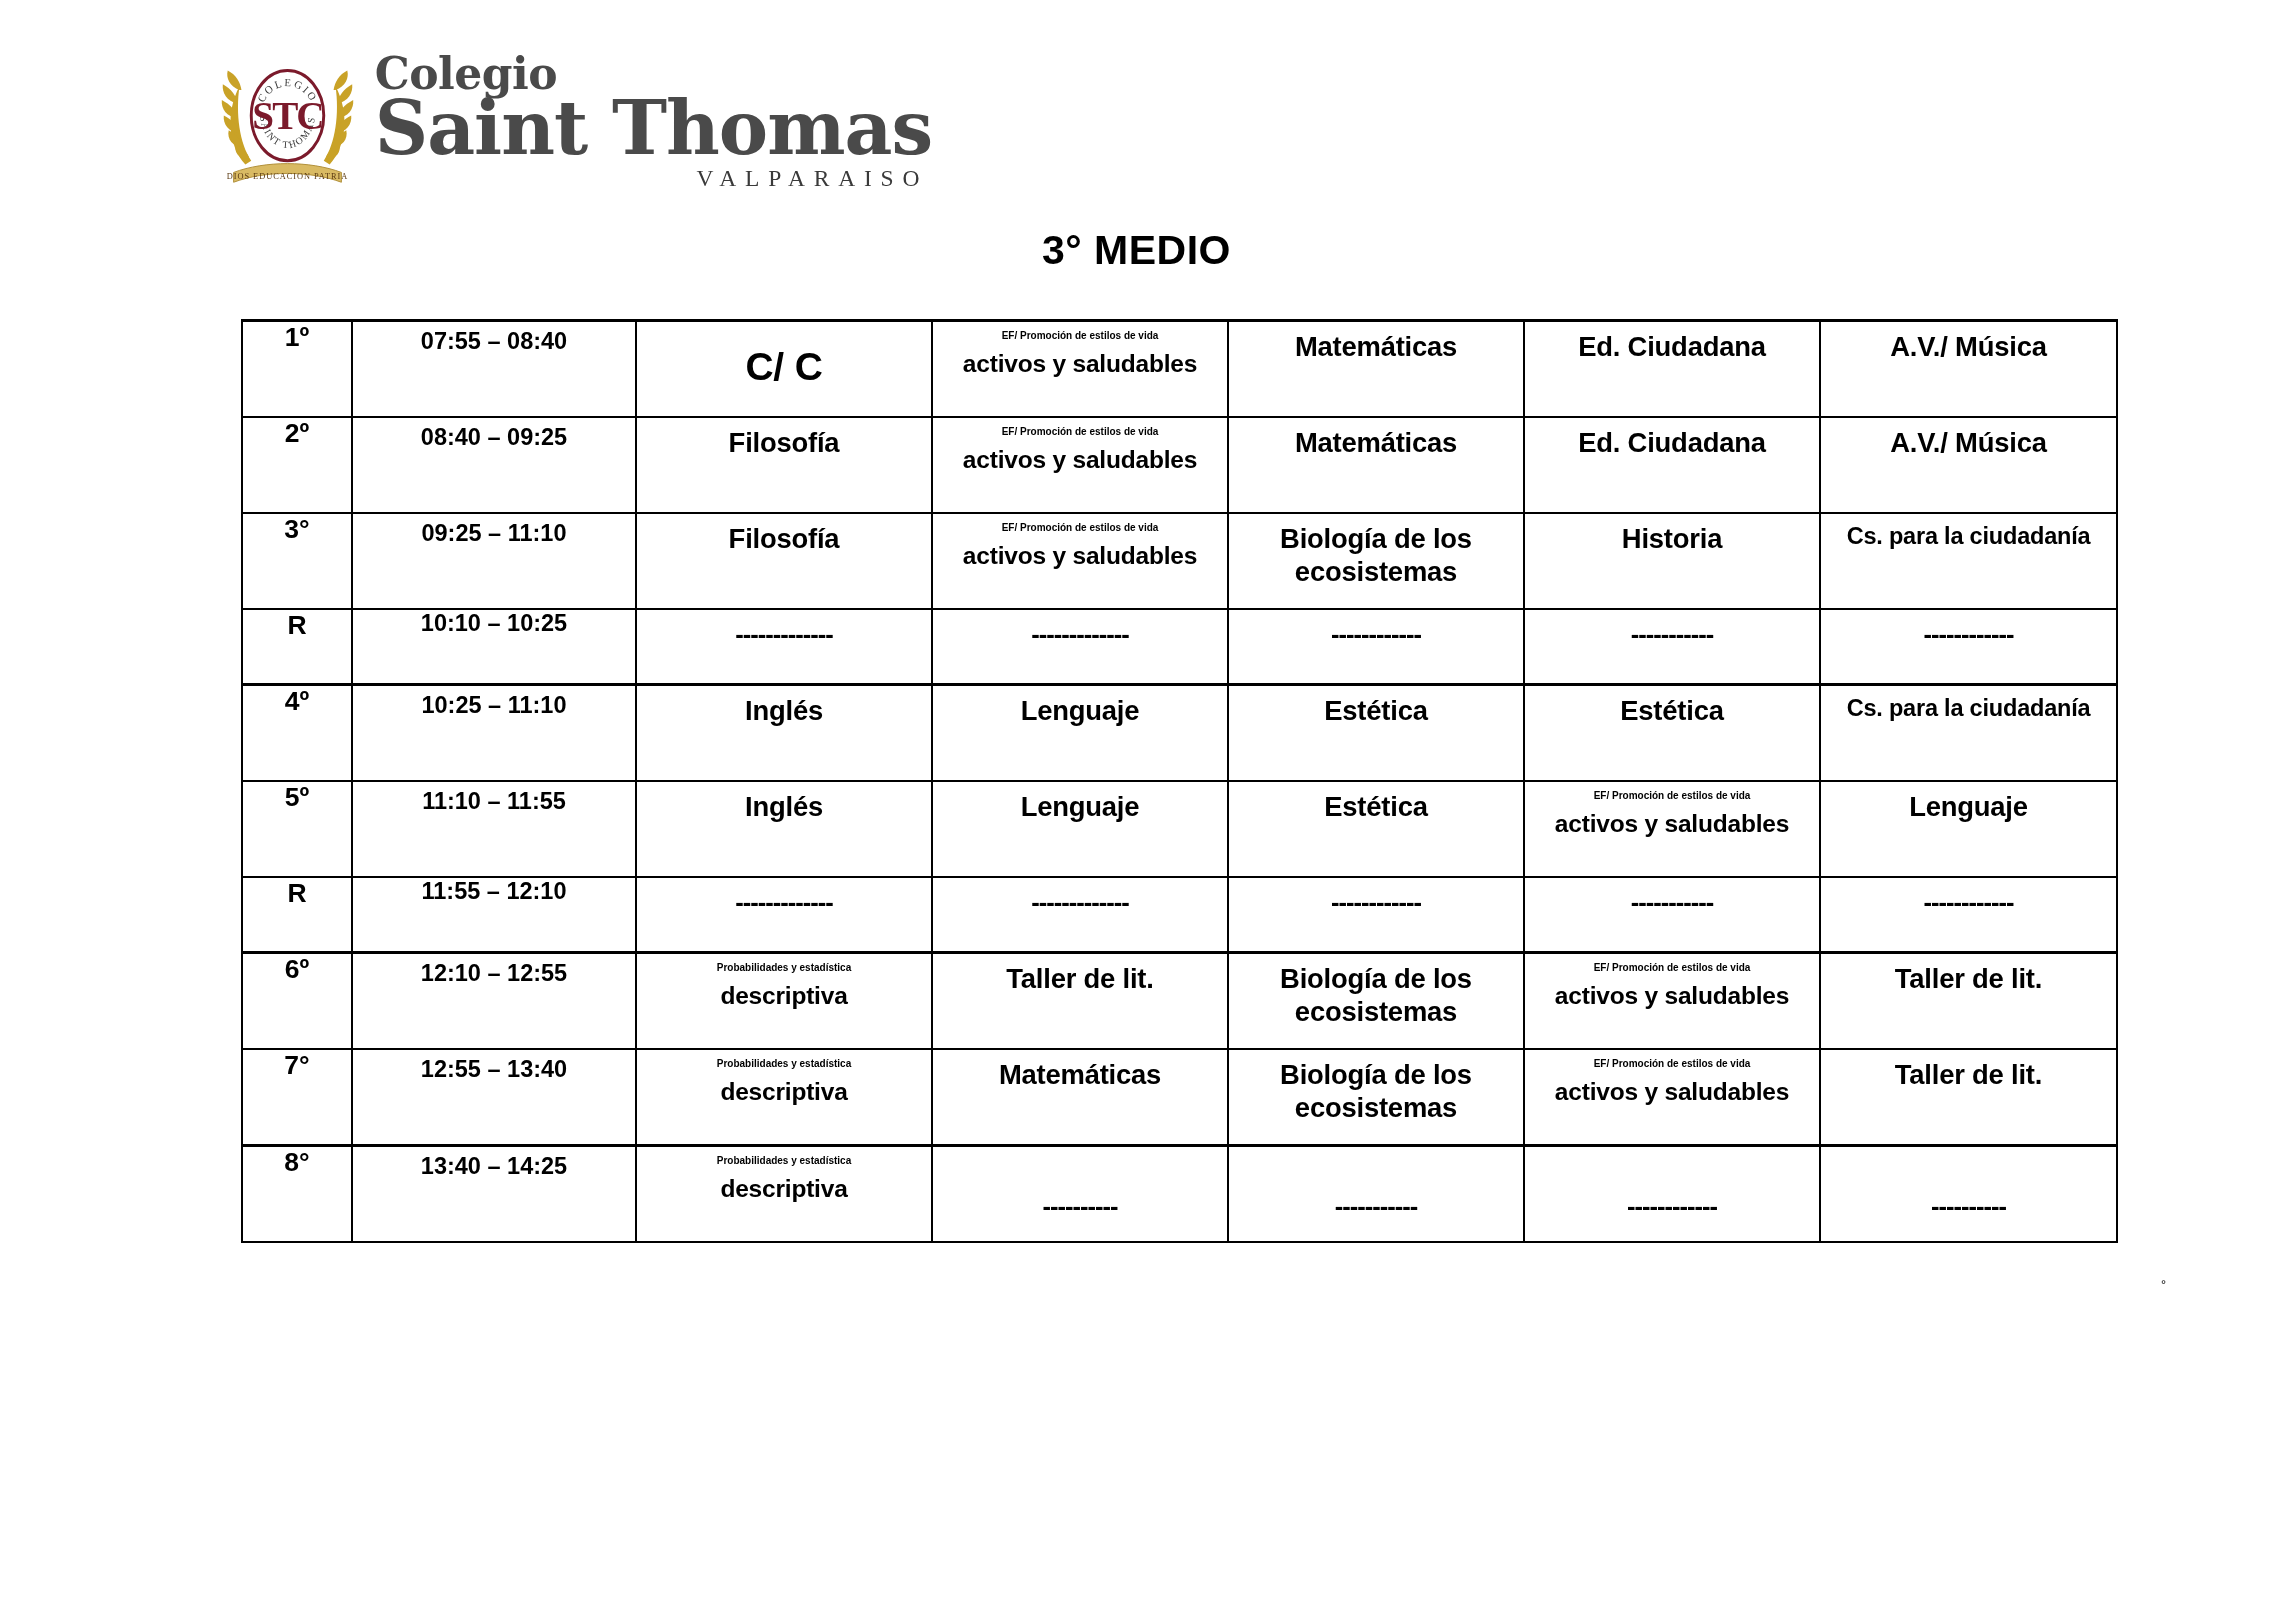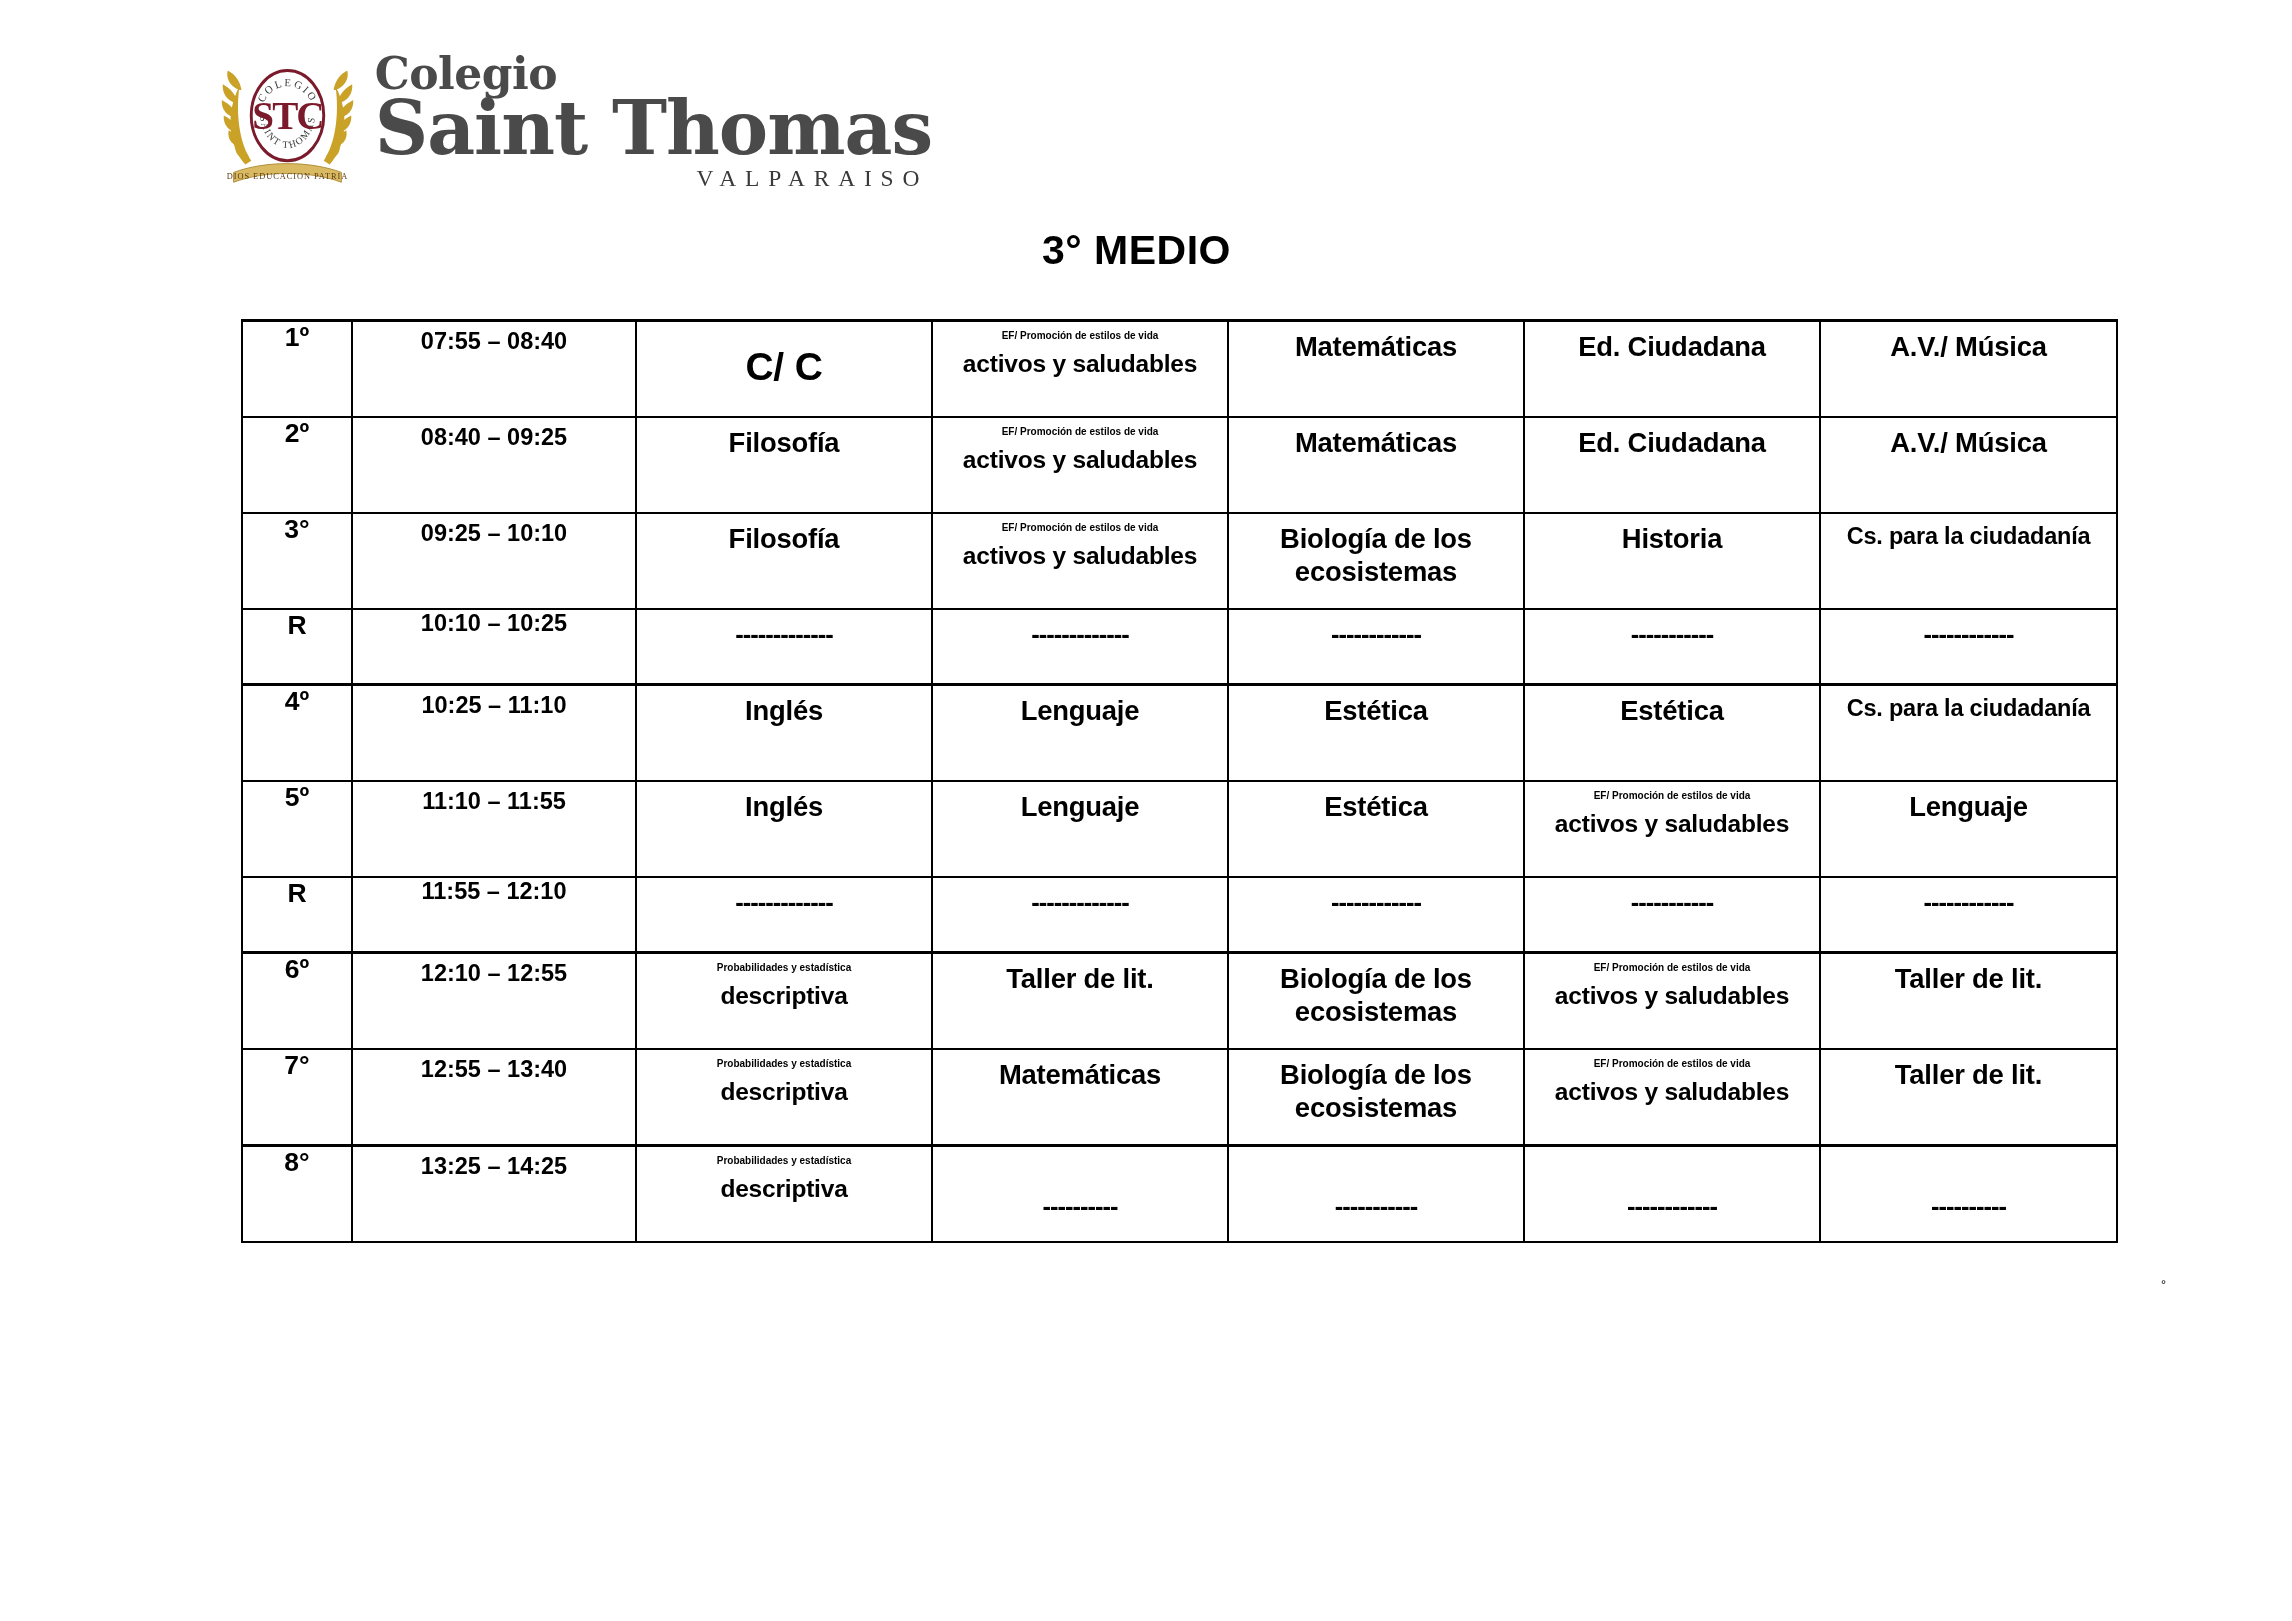--- a/index.html
+++ b/index.html
@@ -347,7 +347,7 @@
               <div class="period">3°</div>
             </td>
             <td class="time-cell-mid">
-              <div class="time">09:25 – 10:10</div>
+              <div class="time">09:25 – 11:10</div>
             </td>
             <td>
               <div class="subject">

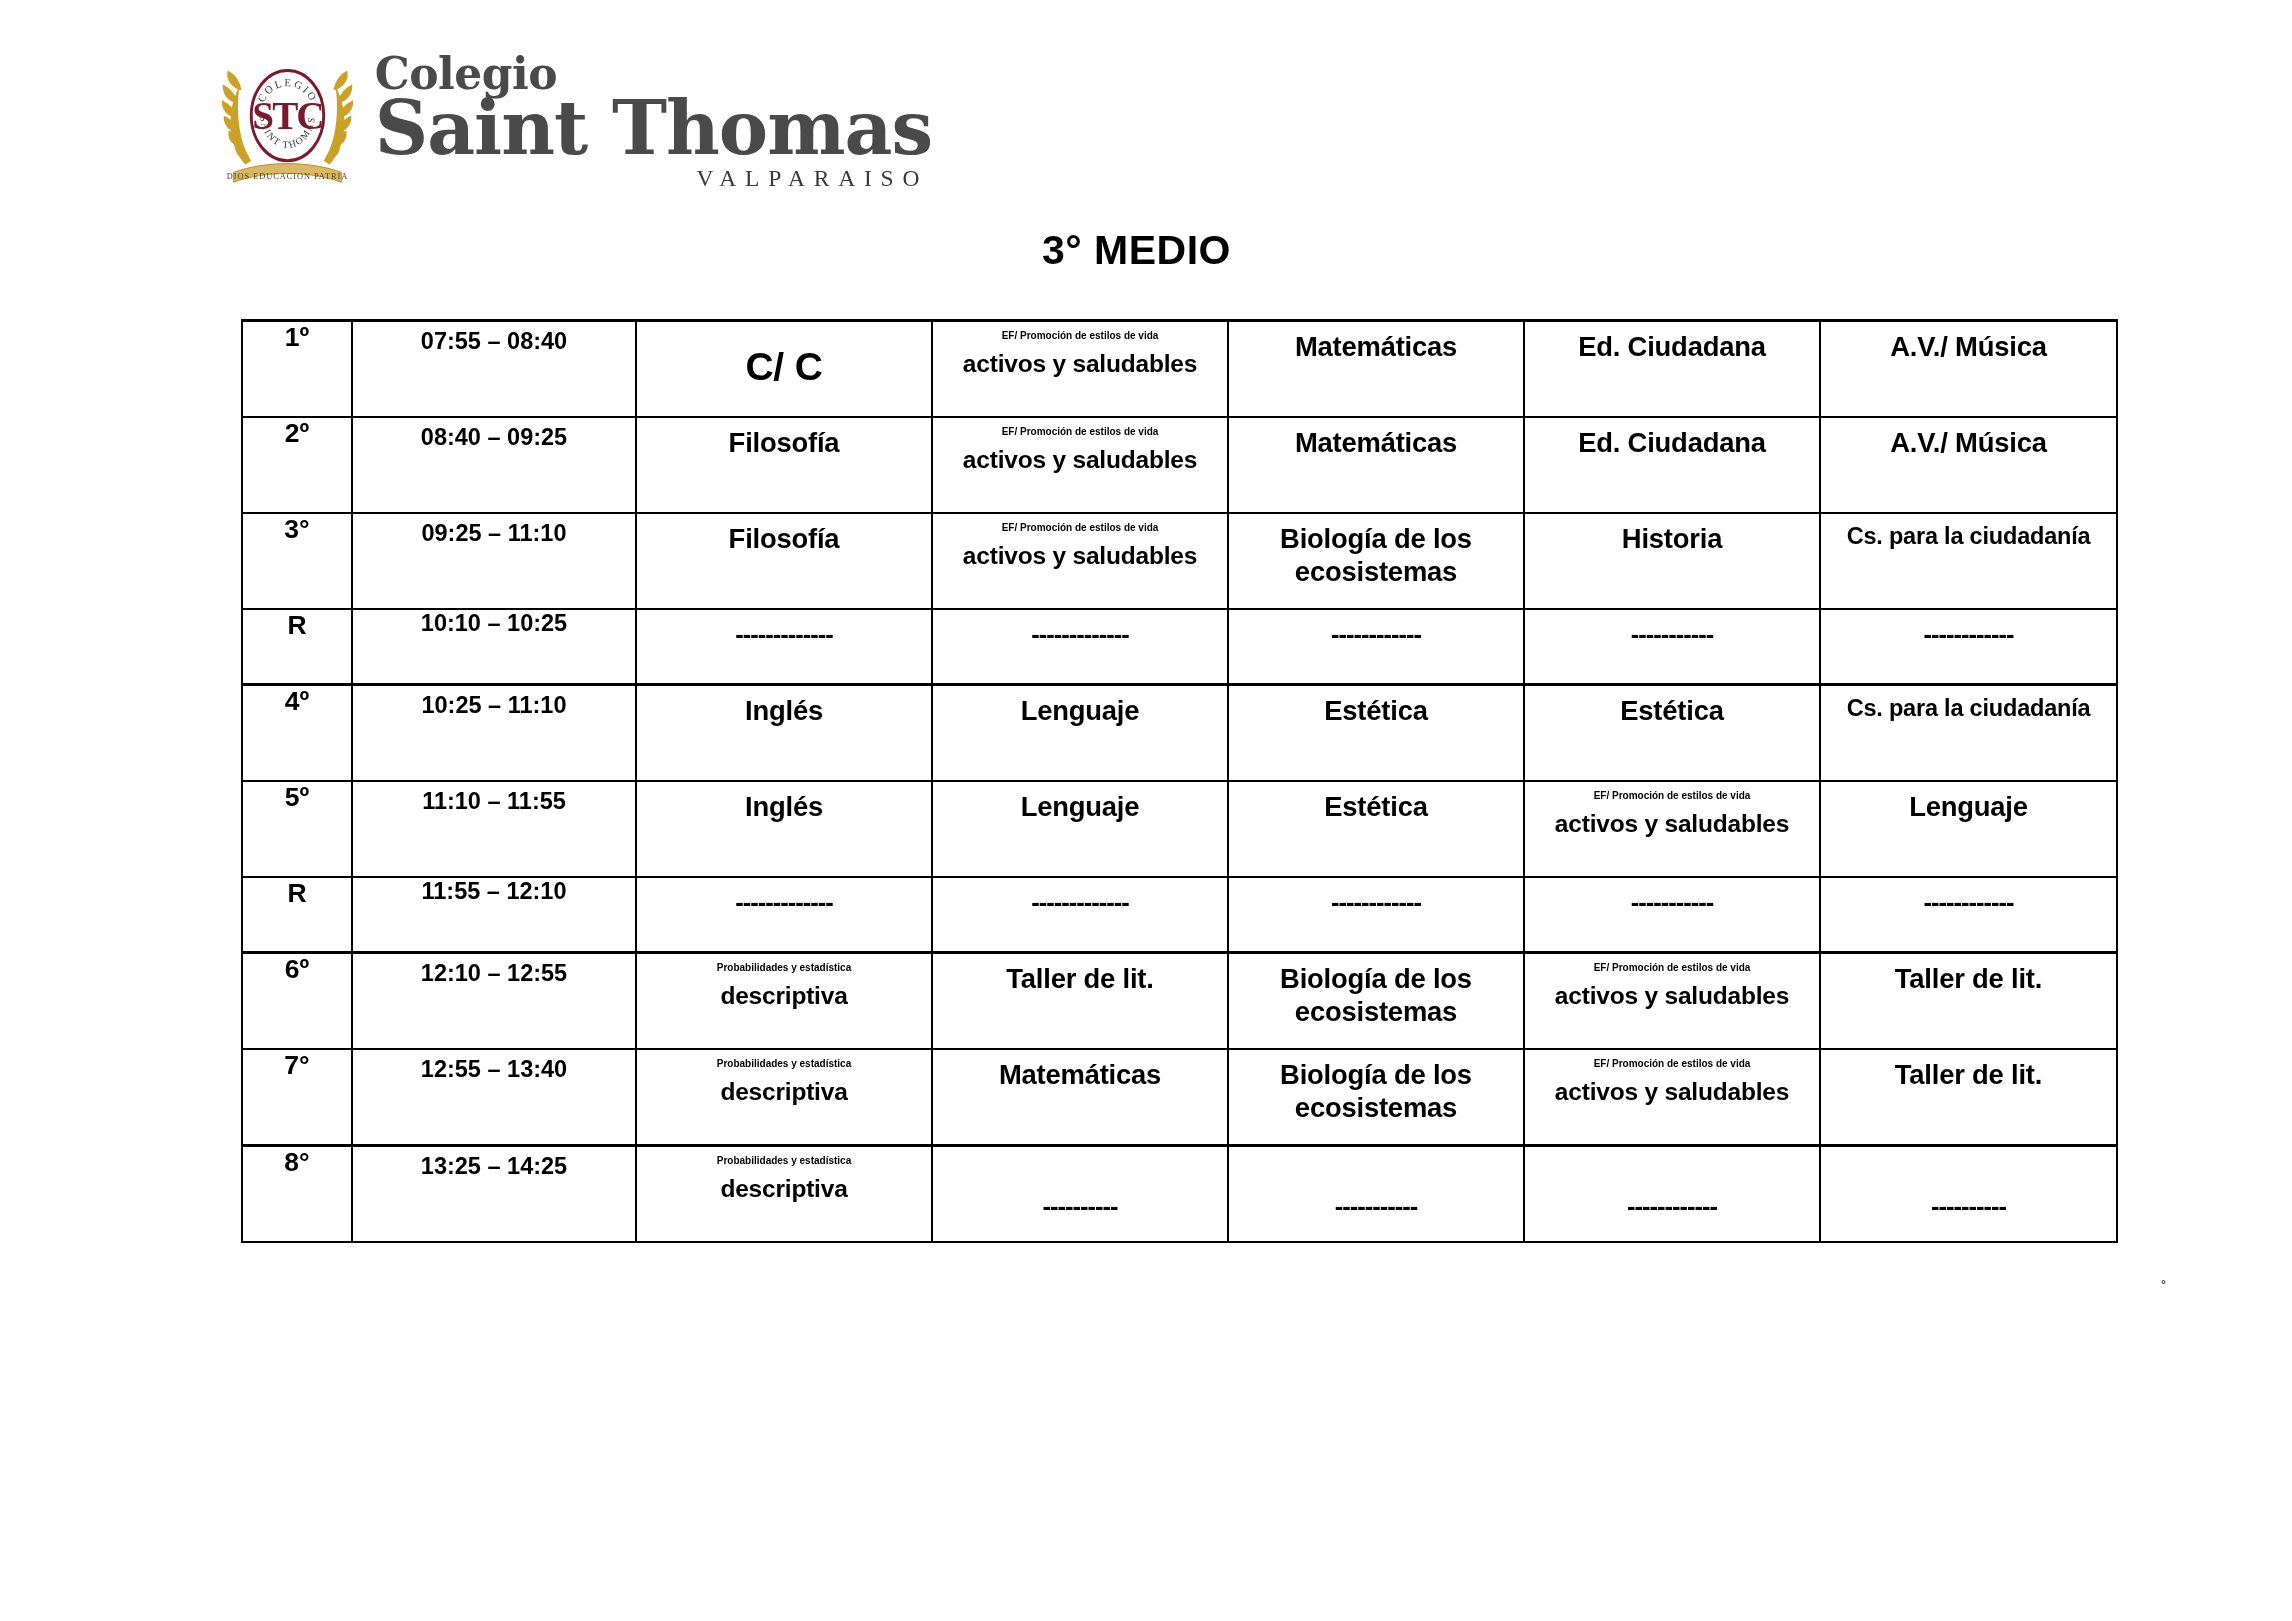--- a/index.html
+++ b/index.html
@@ -564,7 +564,7 @@
               <div class="period">8°</div>
             </td>
             <td class="time-cell-mid">
-              <div class="time">13:25 – 14:25</div>
+              <div class="time">13:40 – 14:25</div>
             </td>
             <td>
               <div class="subject">

